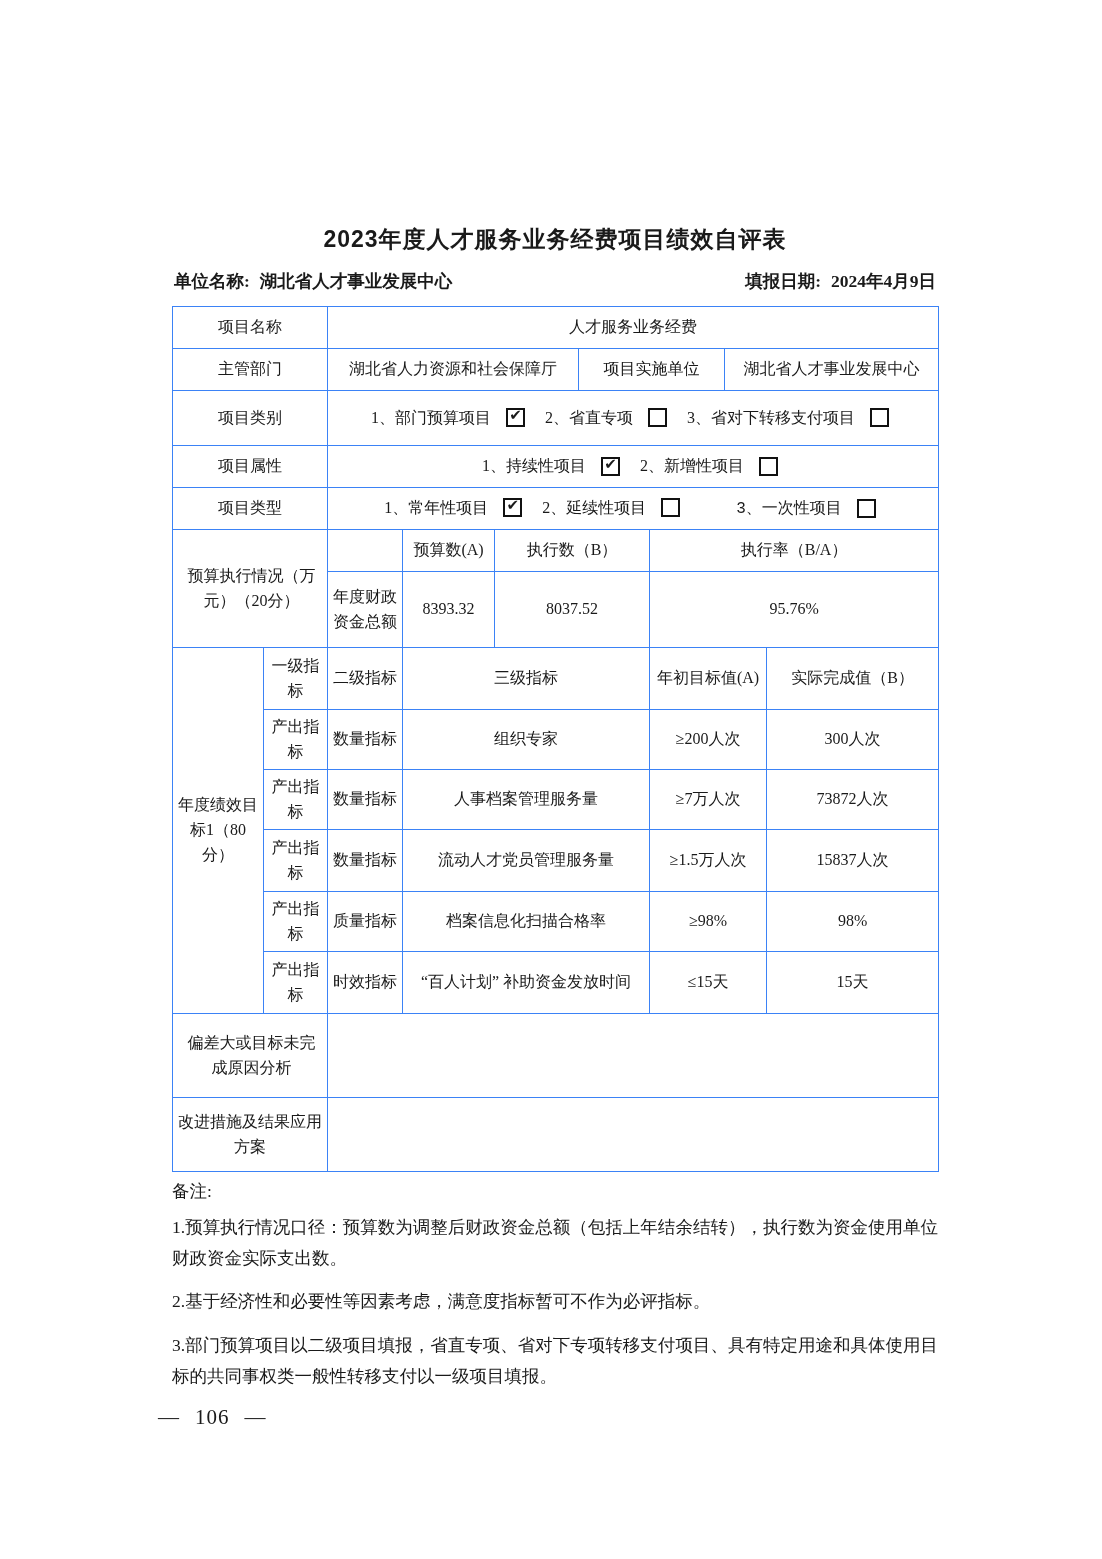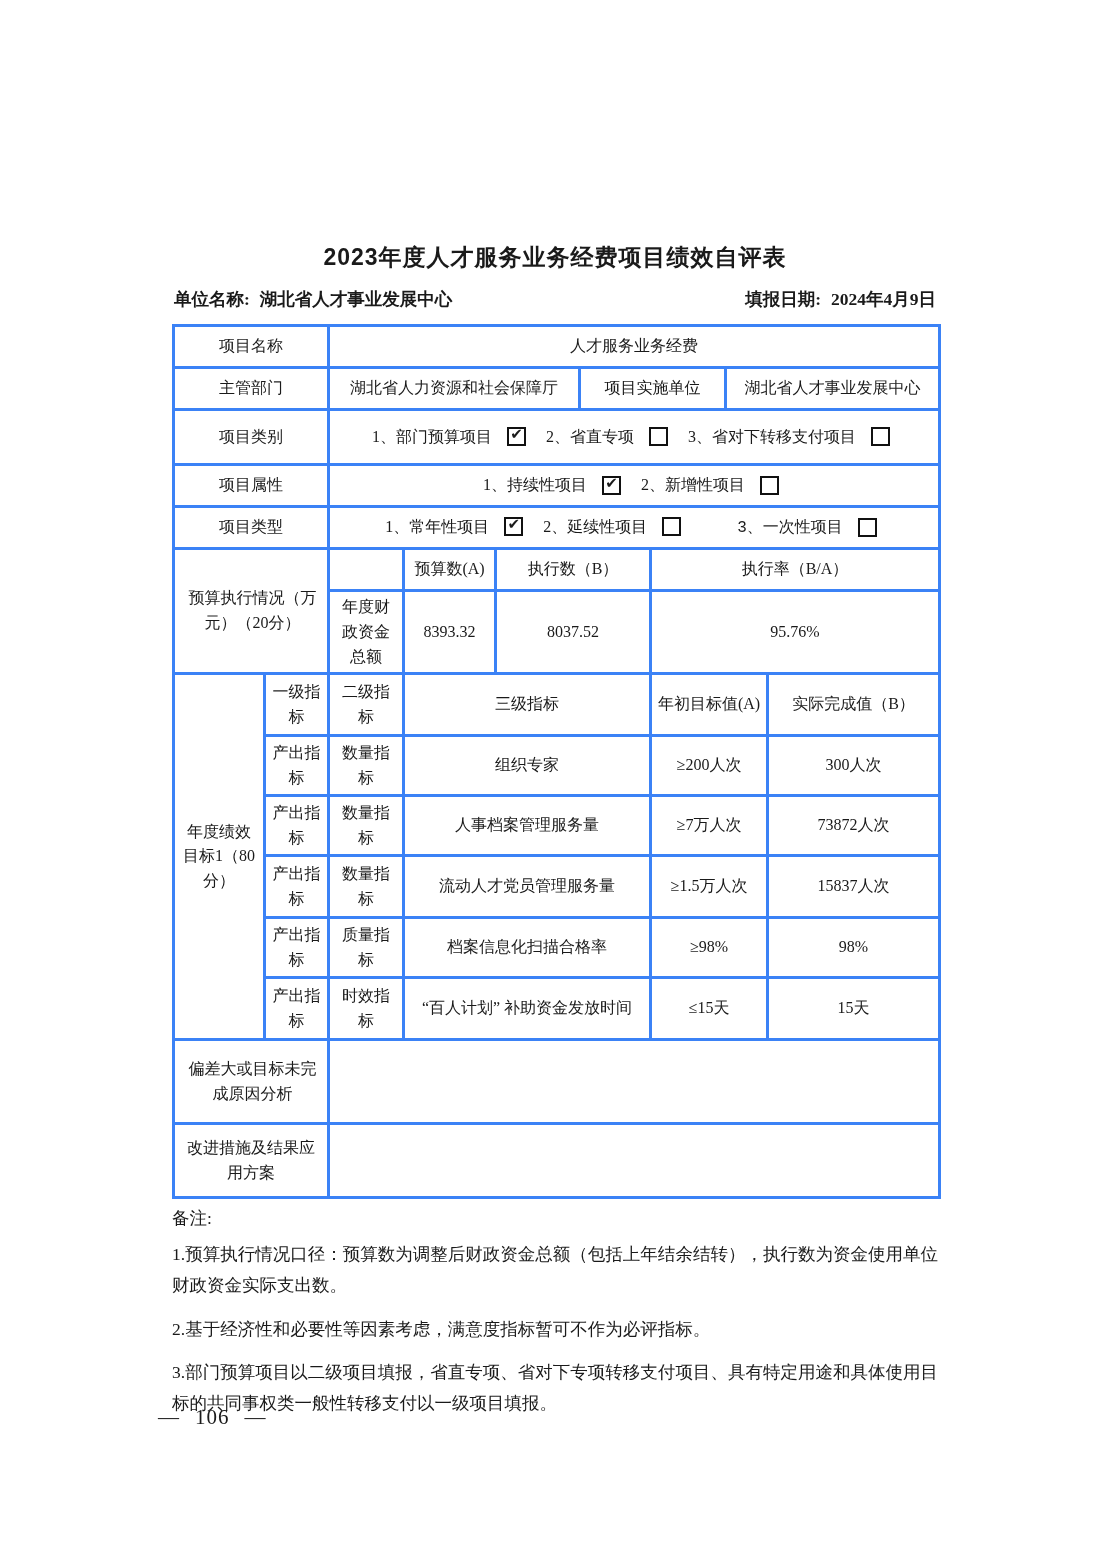--- a/index.html
+++ b/index.html
@@ -7,7 +7,7 @@
     position:relative; width:1102px; height:1559px; background:#ffffff;
     font-family:"Liberation Serif","DejaVu Serif",serif; color:#1a1a1a; overflow:hidden;
   }
-  .content { position:absolute; left:172px; top:242px; width:766px; }
+  .content { position:absolute; left:172px; top:224px; width:766px; }
   .title {
     margin:0 0 14px 0; text-align:center; font-size:23px; font-weight:700;
     font-family:"Liberation Sans","DejaVu Sans",sans-serif; letter-spacing:1px;

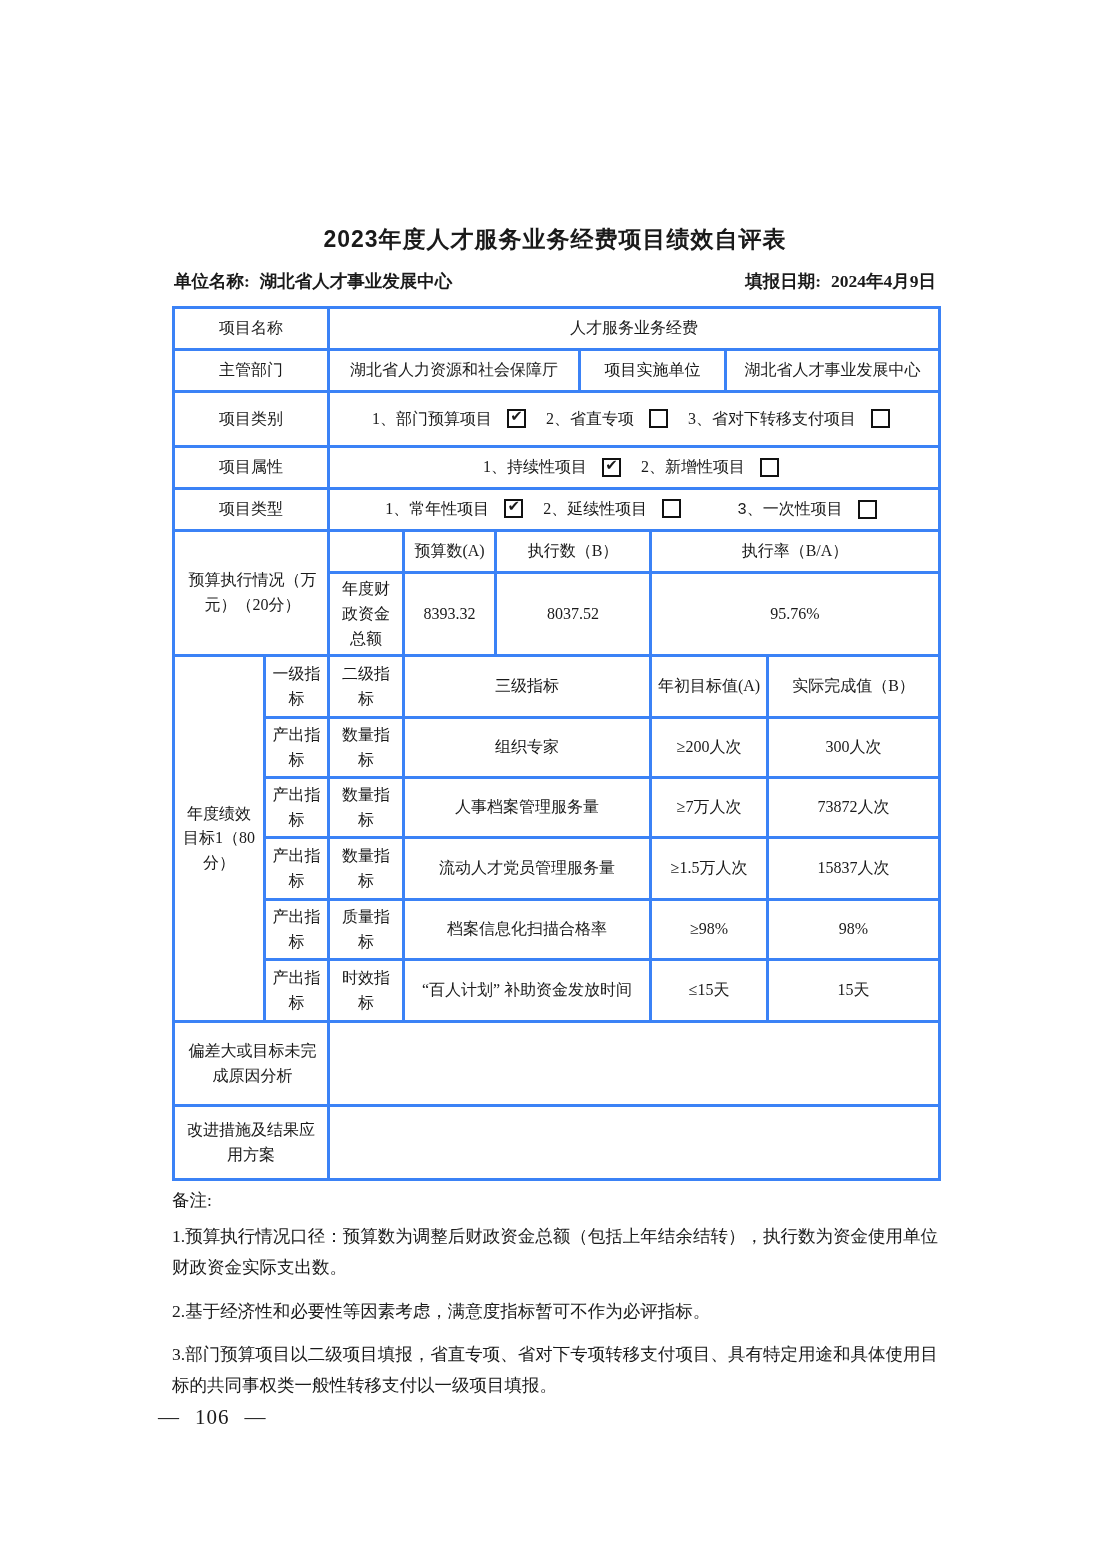--- a/index.html
+++ b/index.html
@@ -19,7 +19,7 @@
   .info-line .lbl { margin-right:10px; }
   table.form { border-collapse:collapse; table-layout:fixed; width:766px; }
   .form td {
-    border:3px solid #3b82f6; text-align:center; vertical-align:middle;
+    border:1px solid #3b82f6; text-align:center; vertical-align:middle;
     font-size:16px; line-height:1.55; padding:3px 5px; word-break:break-all;
   }
   .al { text-align:center; padding-left:9px !important; padding-right:6px !important; }

